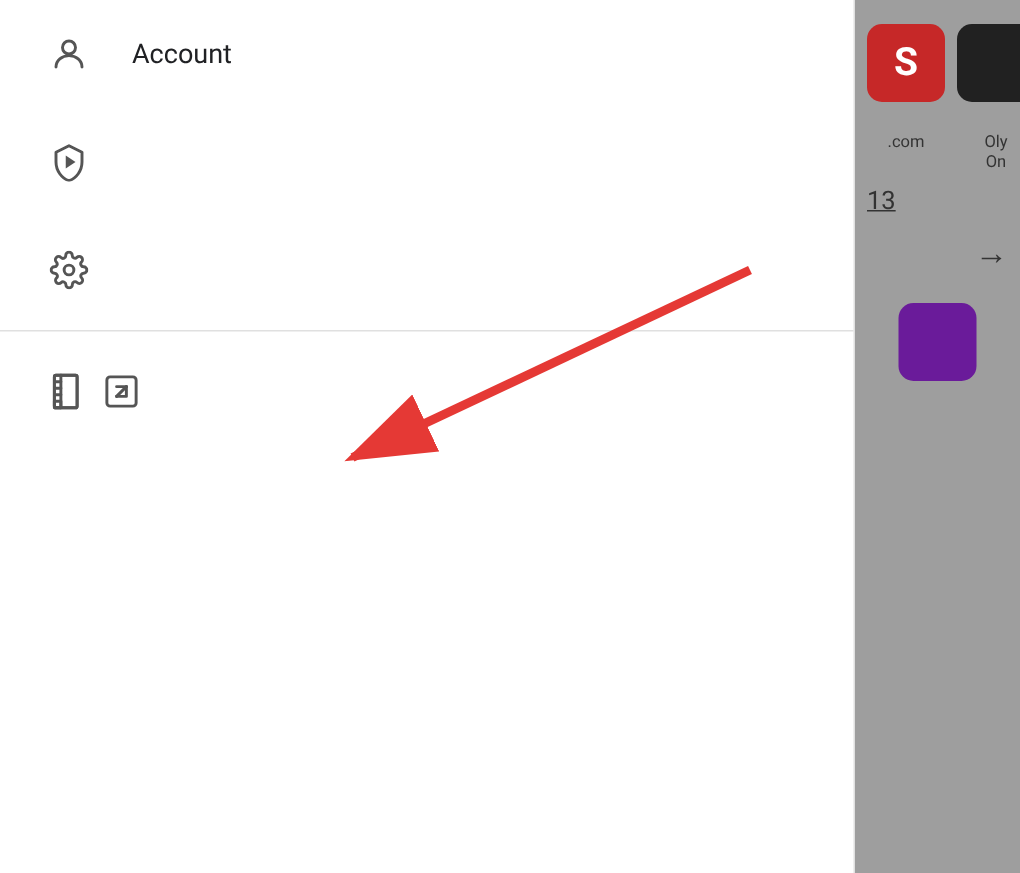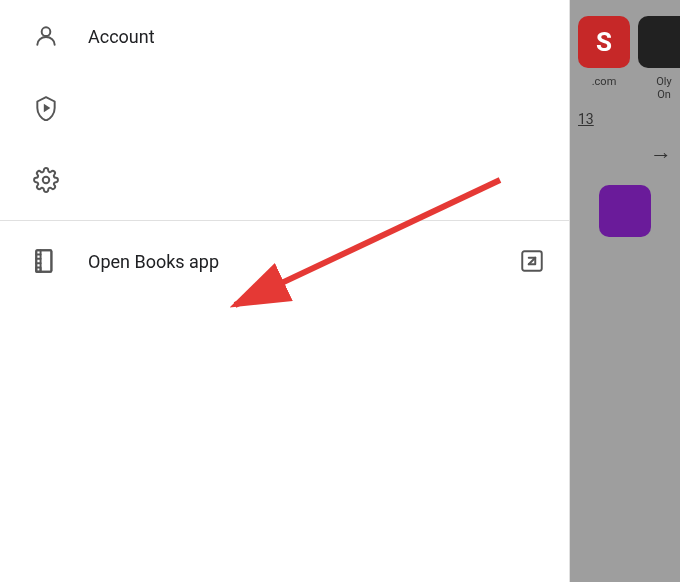--- a/index.html
+++ b/index.html
@@ -123,7 +123,7 @@
     .app-label-text {
       font-size: 11px;
       color: #333;
-      margin-top: 7px;
+      margin-top: 20px;
       text-align: center;
     }
 

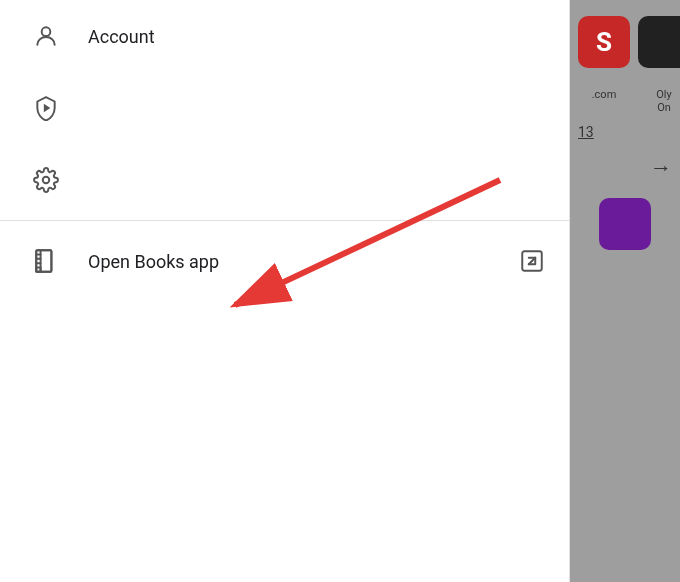--- a/index.html
+++ b/index.html
@@ -227,7 +227,7 @@
       <div class="app-label-text">Oly<br>On</div>
     </div>
   </div>
-  <div style="font-size:14px; color:#333; margin-top:2px;text-decoration:underline;">13</div>
+  <div style="font-size:17px; color:#333; margin-top:2px;text-decoration:underline;">13</div>
   <div class="right-arrow-row">
     <span class="right-arrow">→</span>
   </div>

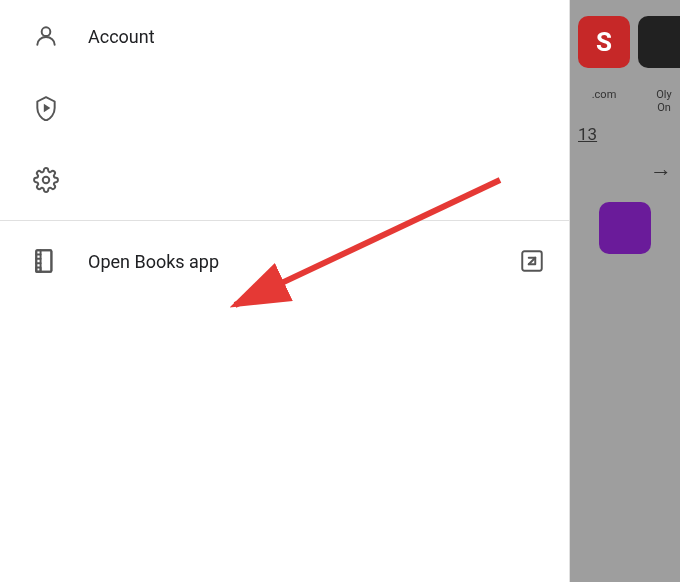--- a/index.html
+++ b/index.html
@@ -193,7 +193,6 @@
         <rect x="3" y="18" width="4" height="4"></rect>
       </svg>
     </div>
-    <span class="menu-label">Open Books app</span>
     <div class="menu-external-icon">
       <svg viewBox="0 0 24 24">
         <rect x="3" y="3" width="18" height="18" rx="2"></rect>

